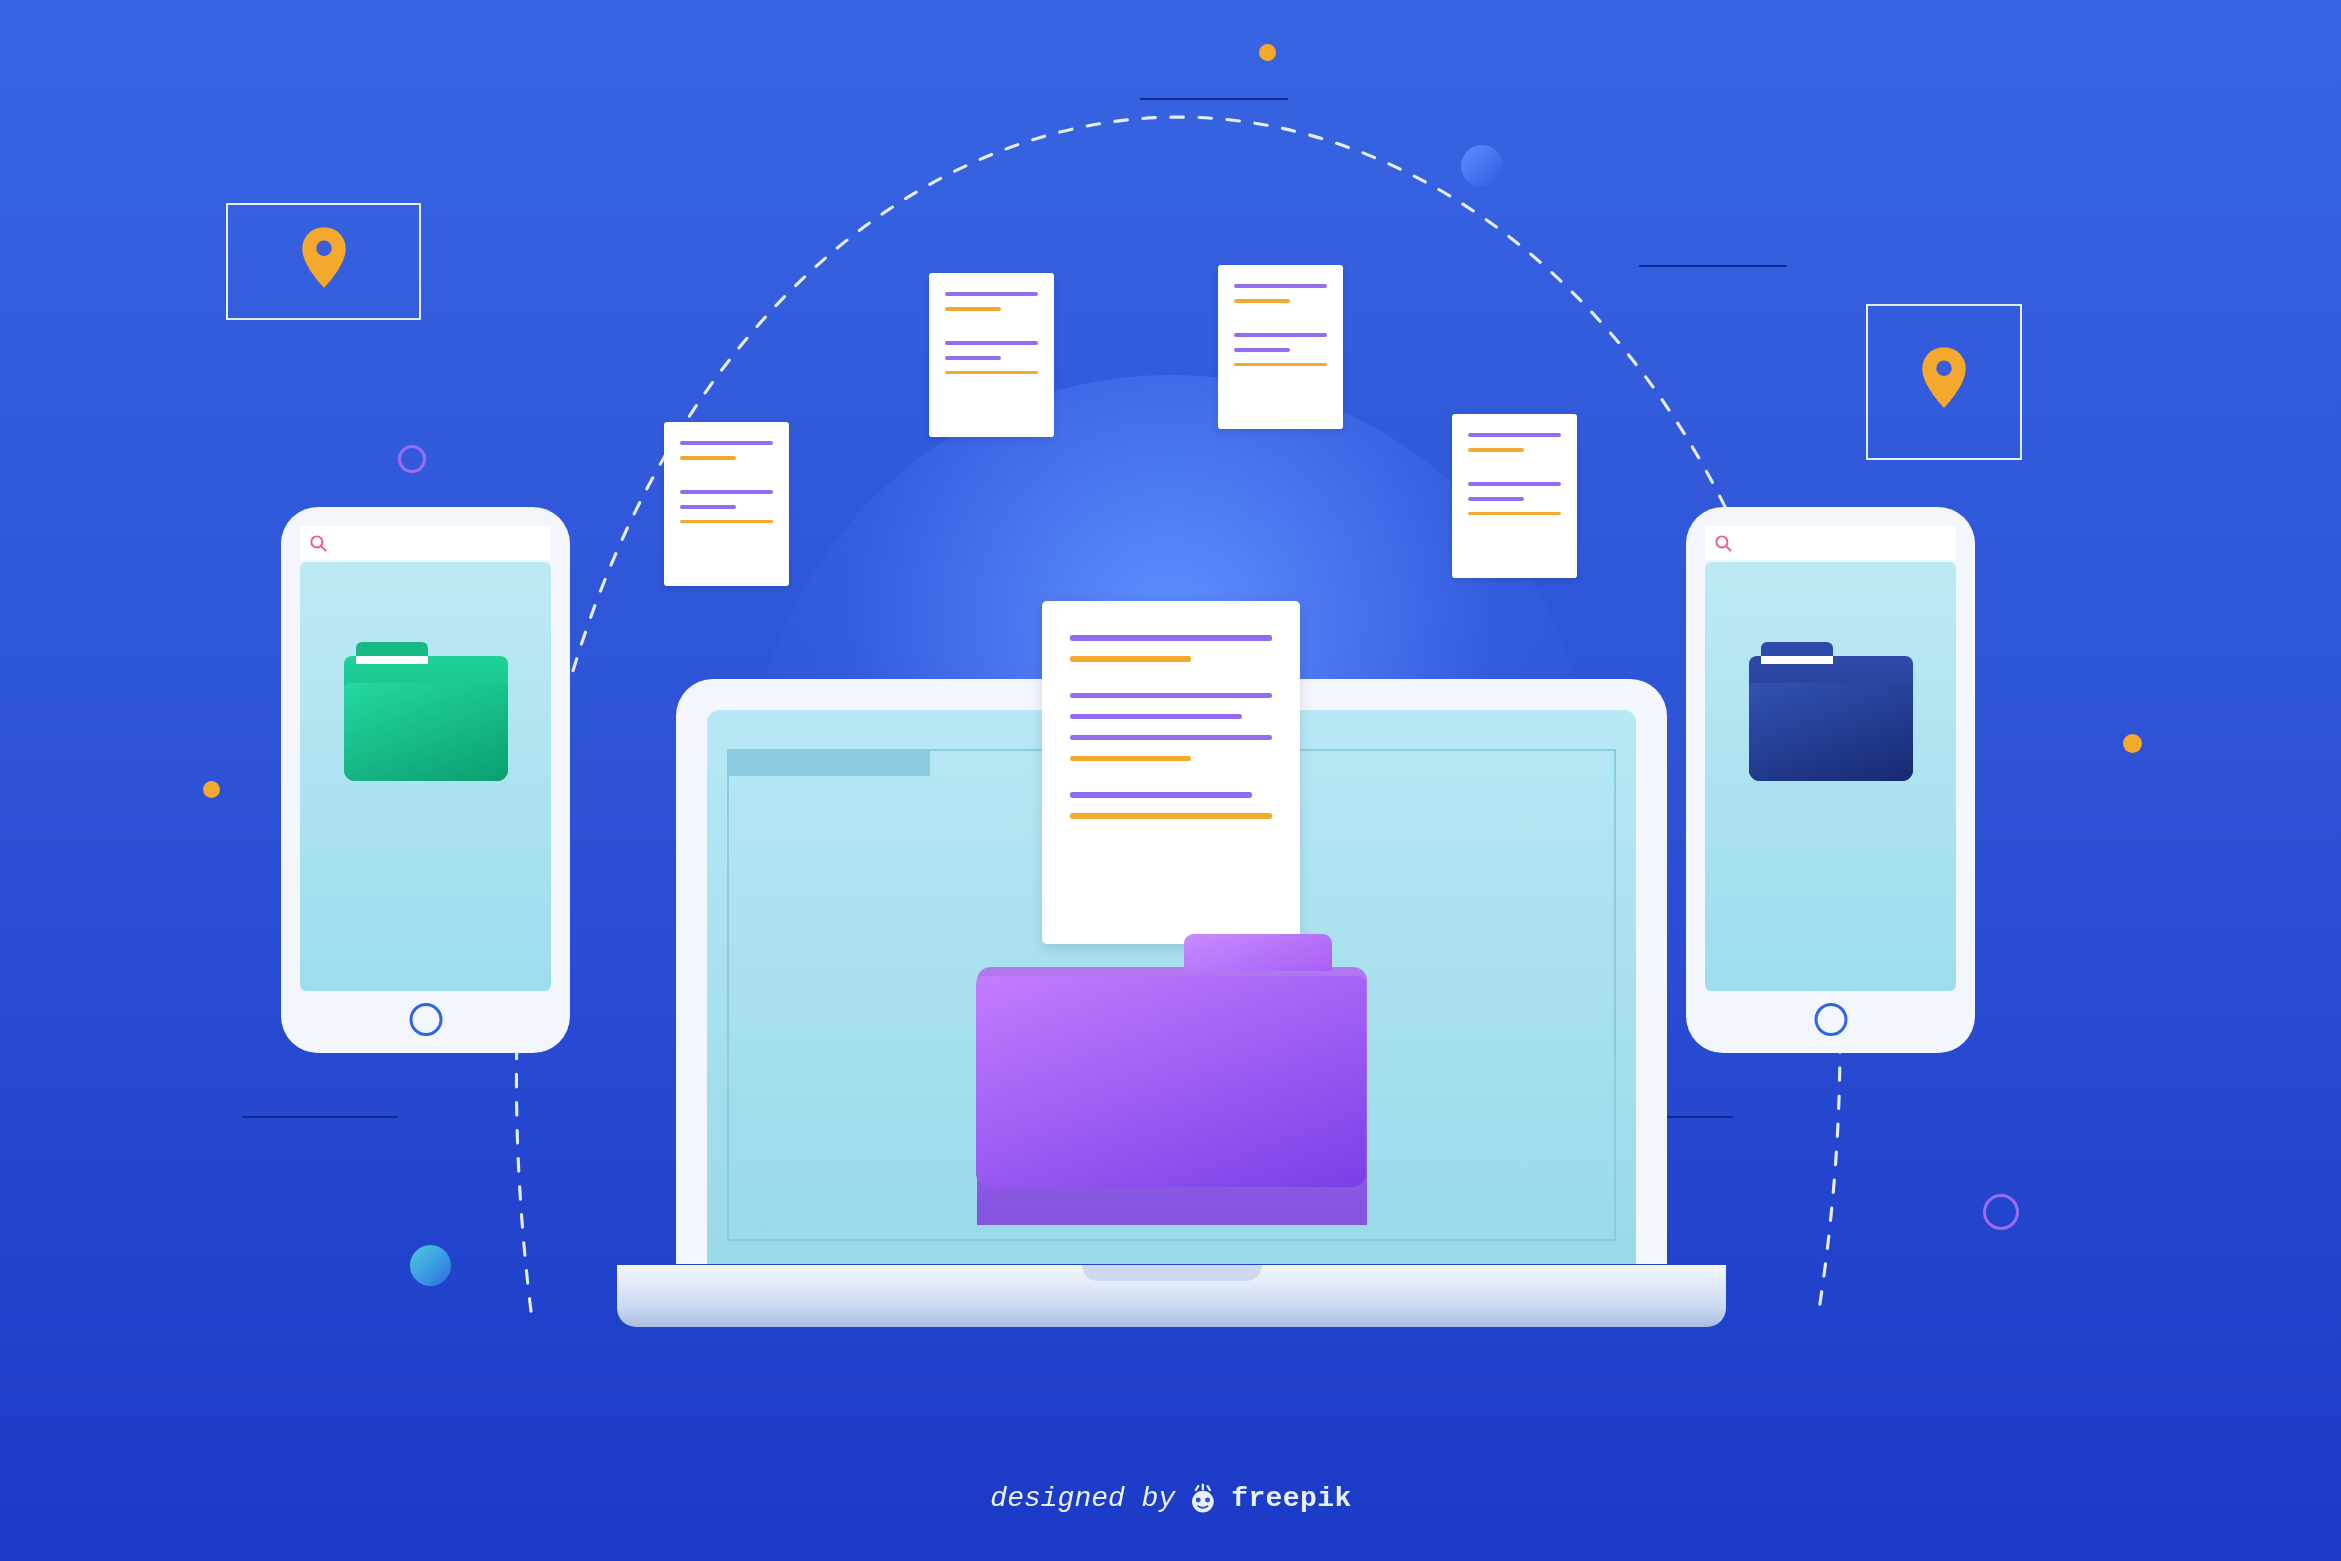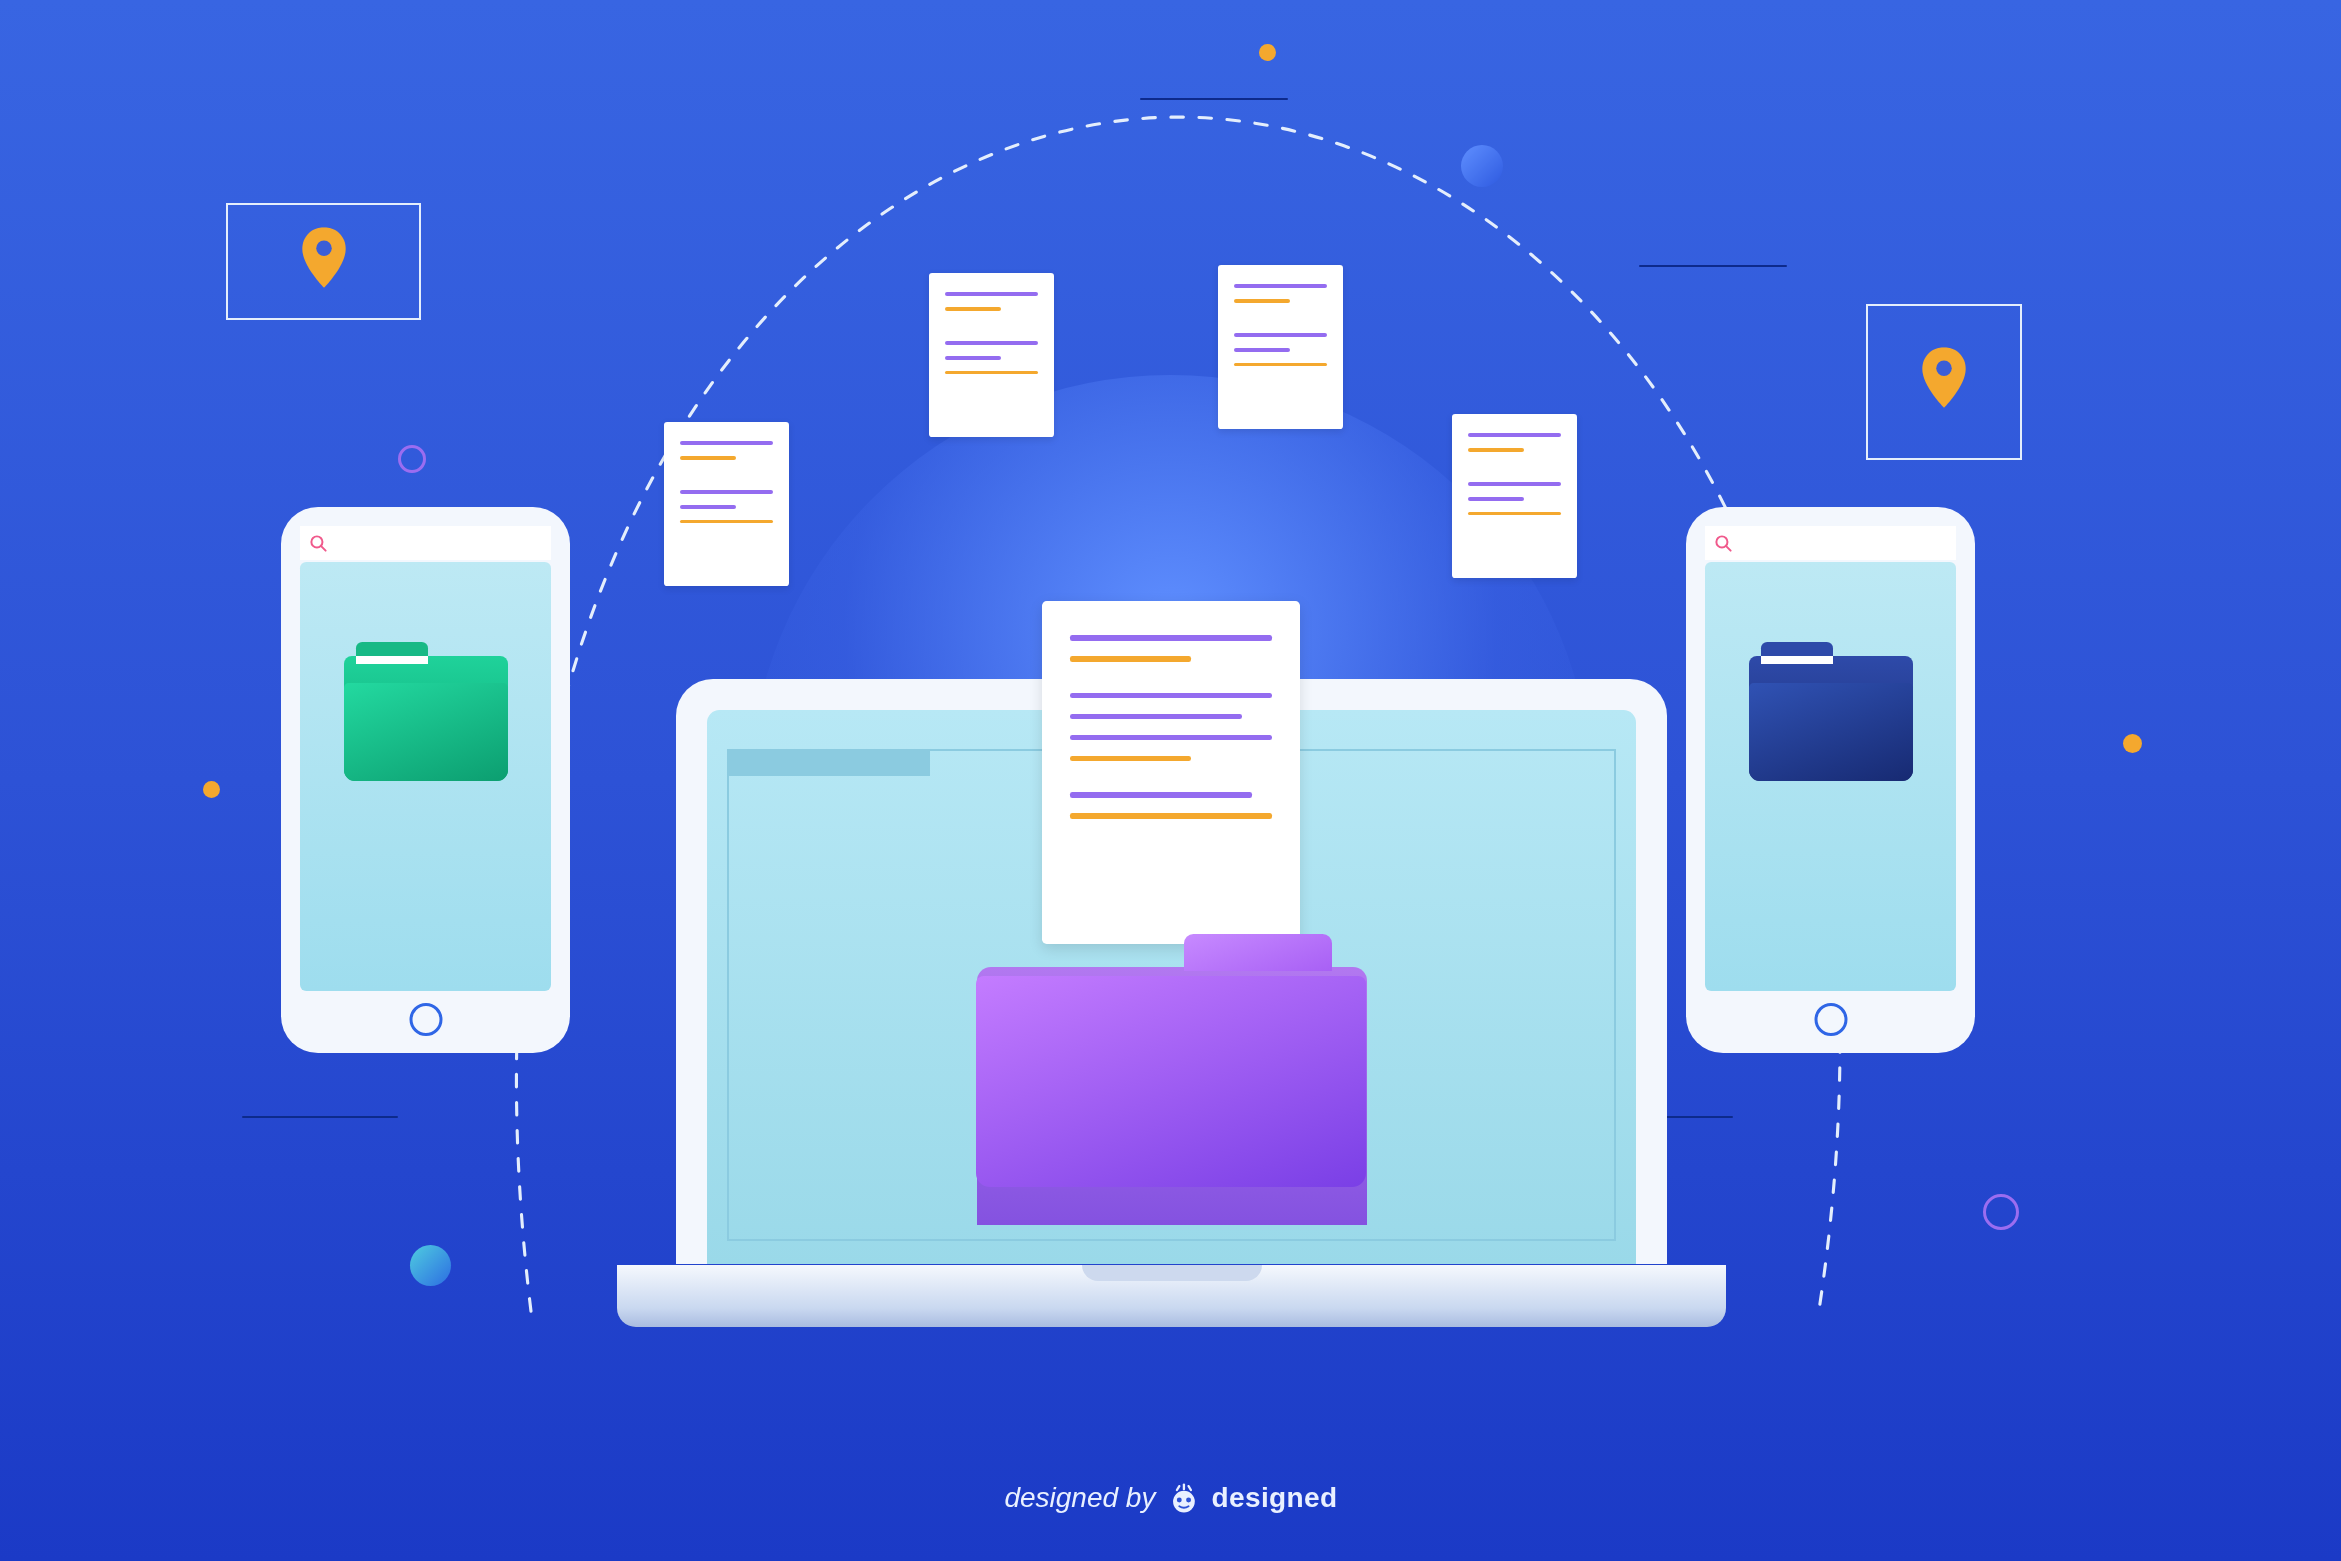--- a/index.html
+++ b/index.html
@@ -11,7 +11,7 @@
     overflow: hidden;
     font-family: sans-serif;
   }
-  .abs { position: absolute; }
+  .abs { position: absolute; font-family: Liberation Mono, monospace; }
 
   
   .glow {

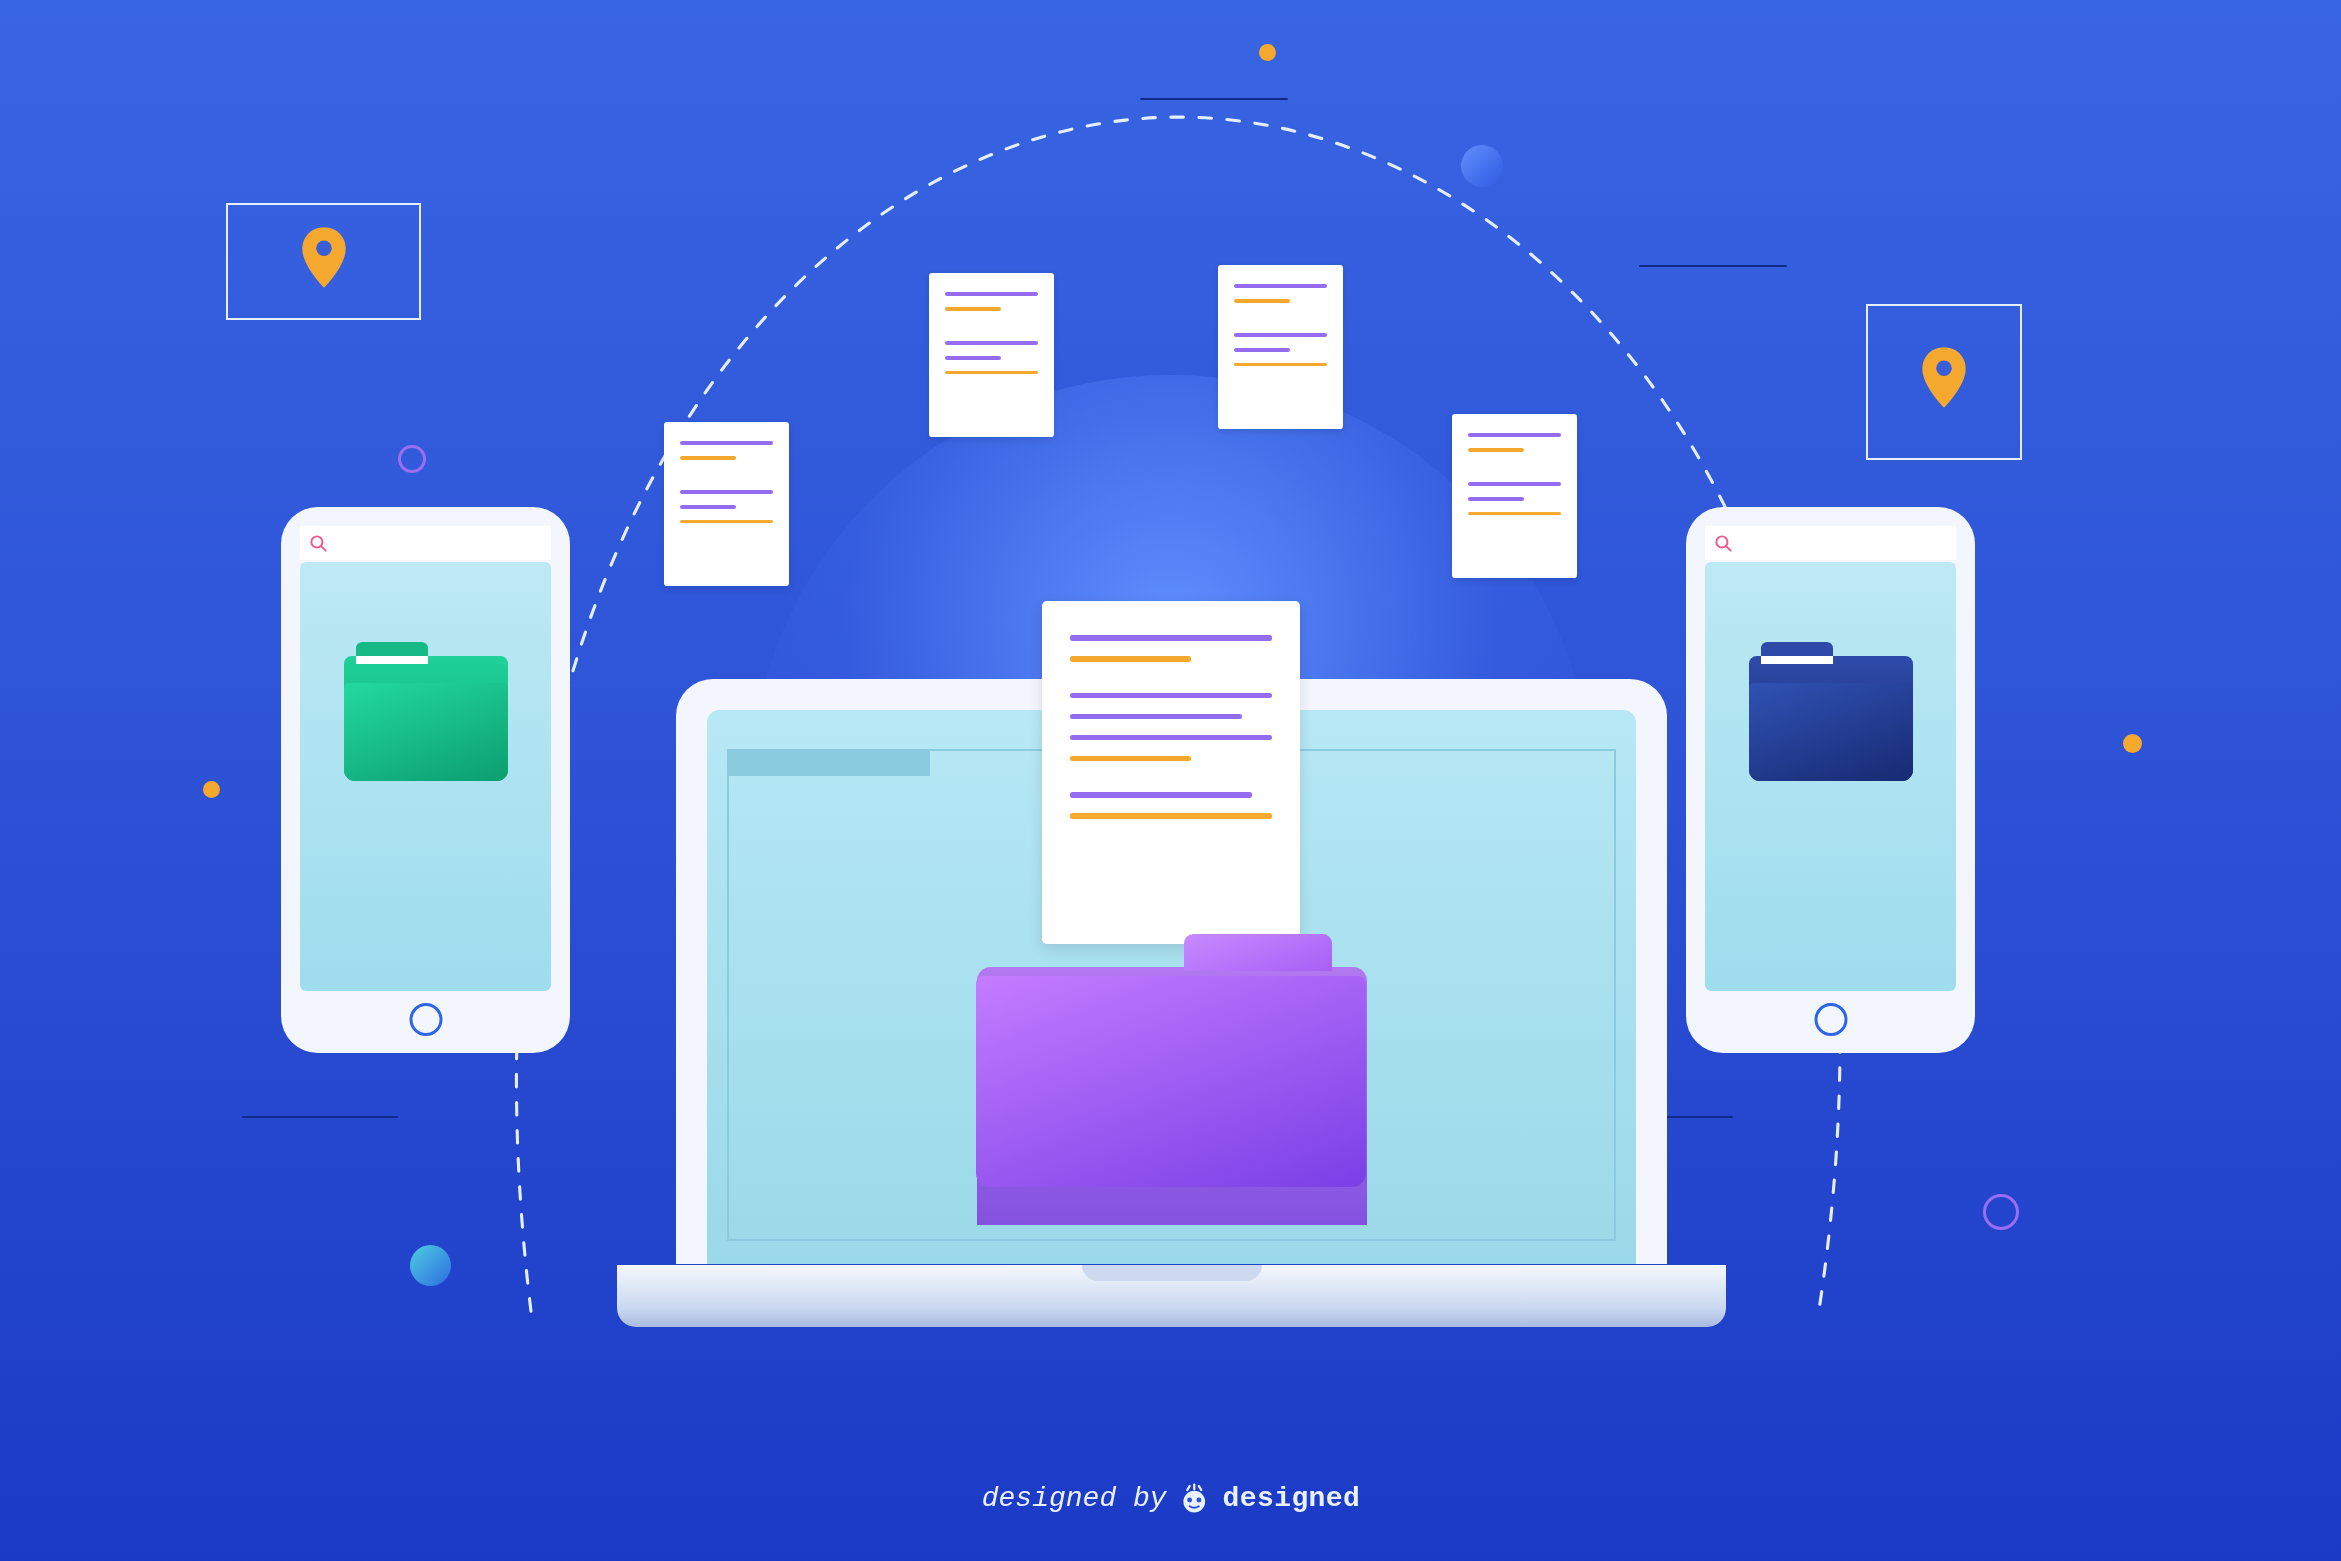--- a/index.html
+++ b/index.html
@@ -357,7 +357,7 @@
       <line x1="29" y1="9" x2="26" y2="4" stroke="#e9f0ff" stroke-width="3" stroke-linecap="round"></line>
     </svg>
   </span>
-  <span class="brand">designed</span>
+  <span class="brand">freepik</span>
 </div>
 
 

